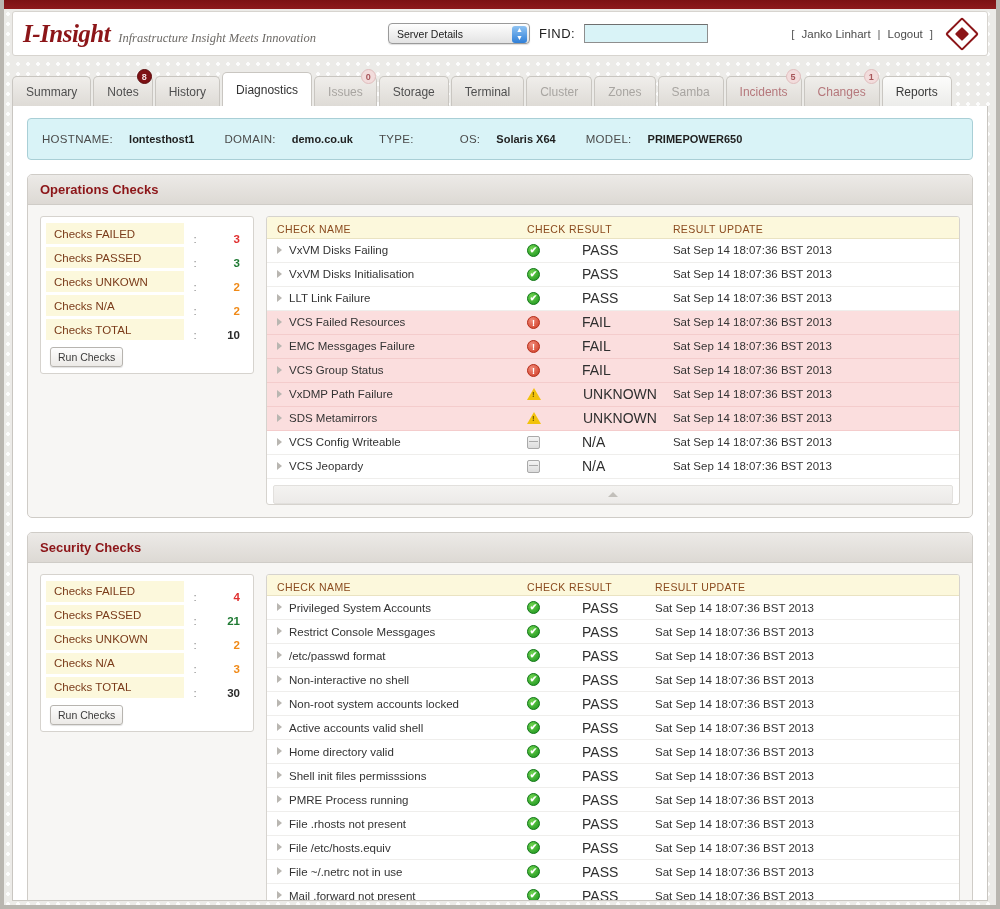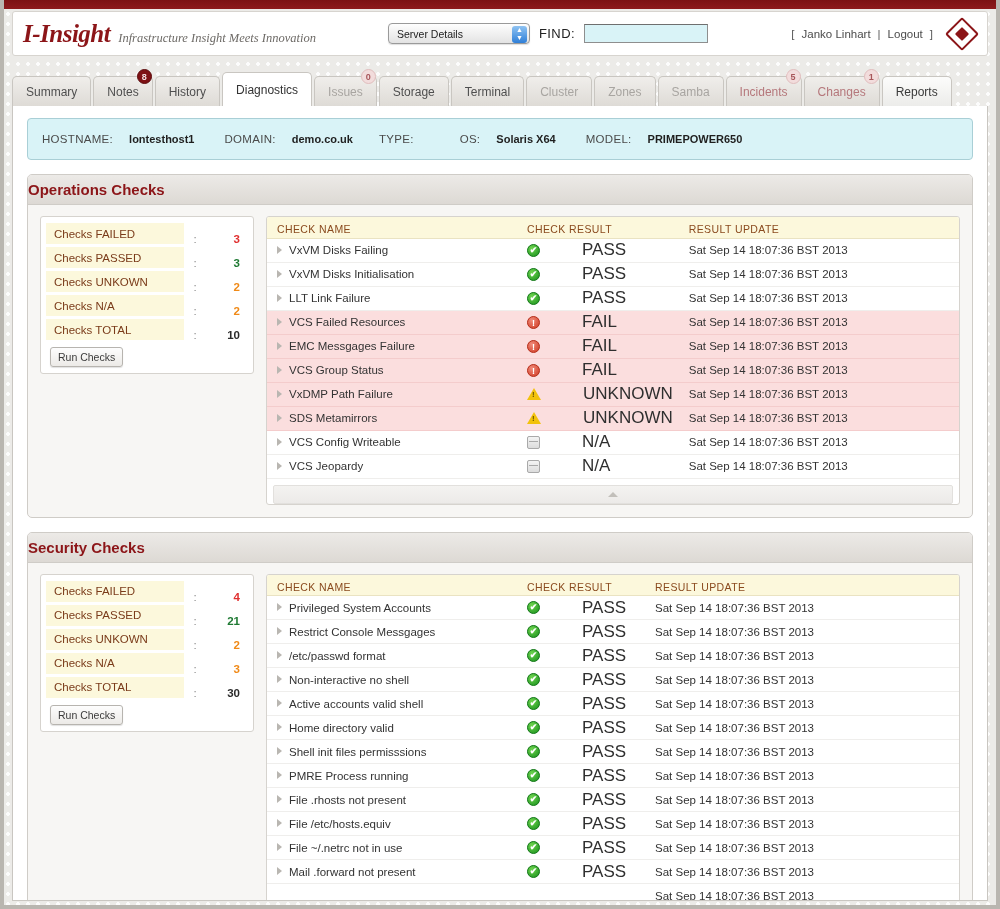--- a/index.html
+++ b/index.html
@@ -132,8 +132,8 @@
   .panel-head {
     height:30px; background:linear-gradient(#eceae7,#ddd9d4);
     border-bottom:1px solid #cfccc7; border-radius:4px 4px 0 0;
-    display:flex; align-items:center; 
-    font-size:15px; font-weight:bold; color:#8c1518;
+    display:flex; align-items:center; padding-left:12px;
+    font-size:13px; font-weight:bold; color:#8c1518;
   }
   .panel-body { display:flex; gap:12px; padding:11px 12px 0 12px; }
   

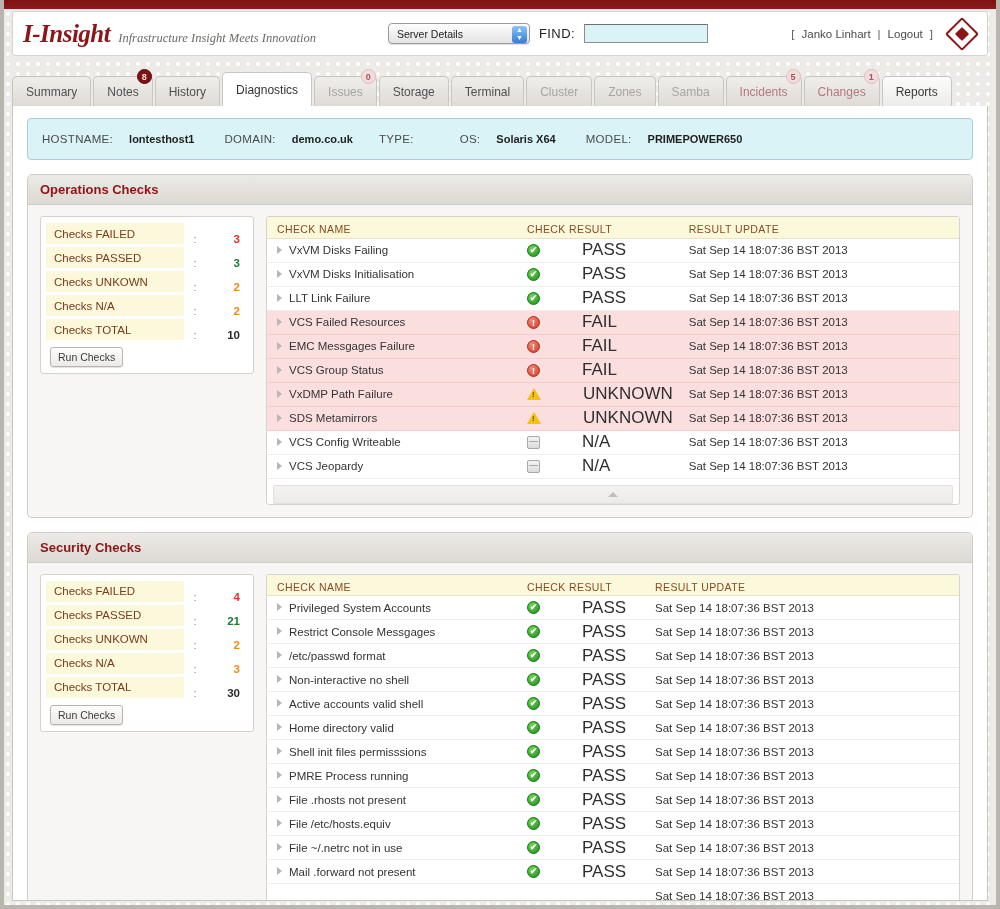--- a/index.html
+++ b/index.html
@@ -219,7 +219,7 @@
     content:""; position:absolute; left:1px; right:1px; top:4px;
     border-top:1px solid #a9a9a9;
   }
-  .res-text { font-size:17px; color:#2f2f2f;padding-left:36px; }
+  .res-text { font-size:14px; color:#2f2f2f;padding-left:36px; }
   .table-footer {
     height:19px; margin:6px 6px 0 6px;
     background:linear-gradient(#f4f3f1,#eceae8);

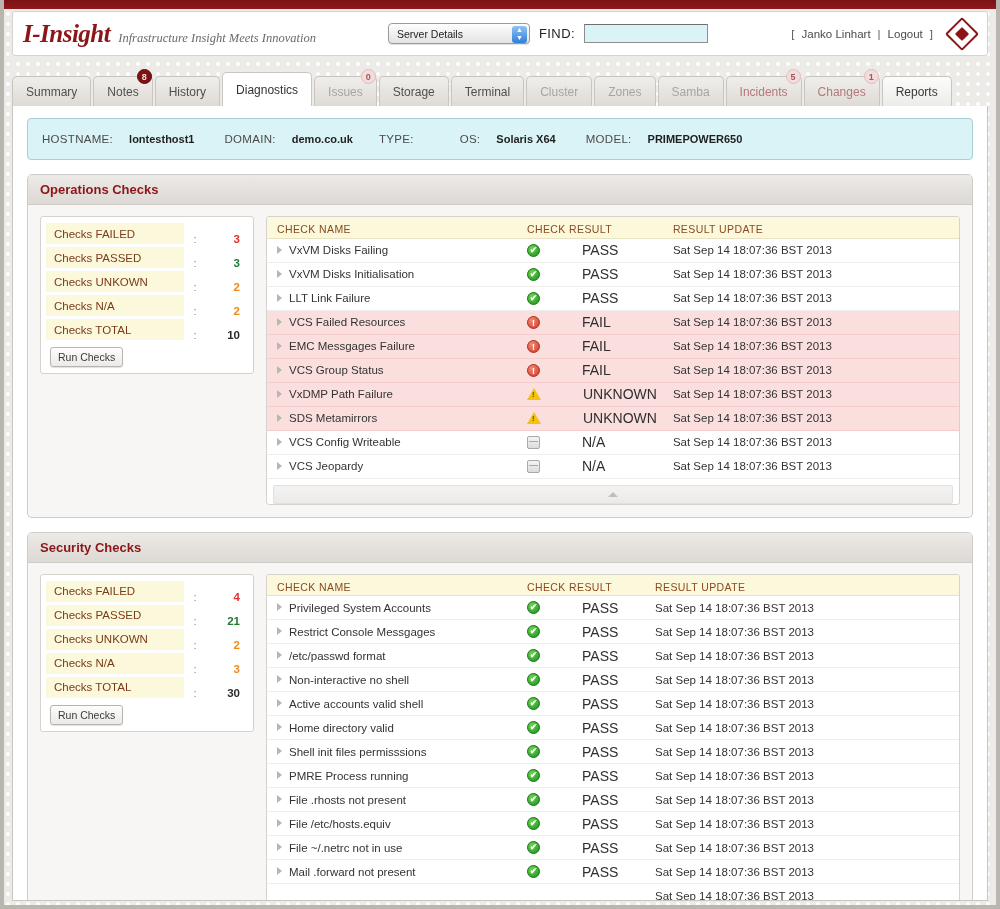--- a/index.html
+++ b/index.html
@@ -561,6 +561,16 @@
                   <td>Sat Sep 14 18:07:36 BST 2013</td>
                 </tr>
                 <tr class="">
+                  <td><span class="tri"></span><span>Non-root system accounts locked</span></td>
+                  <td>
+                    <span class="res-cell">
+                      <span class="ico ico-pass"></span>
+                      <span class="res-text">PASS</span>
+                    </span>
+                  </td>
+                  <td>Sat Sep 14 18:07:36 BST 2013</td>
+                </tr>
+                <tr class="">
                   <td><span class="tri"></span><span>Active accounts valid shell</span></td>
                   <td>
                     <span class="res-cell">

